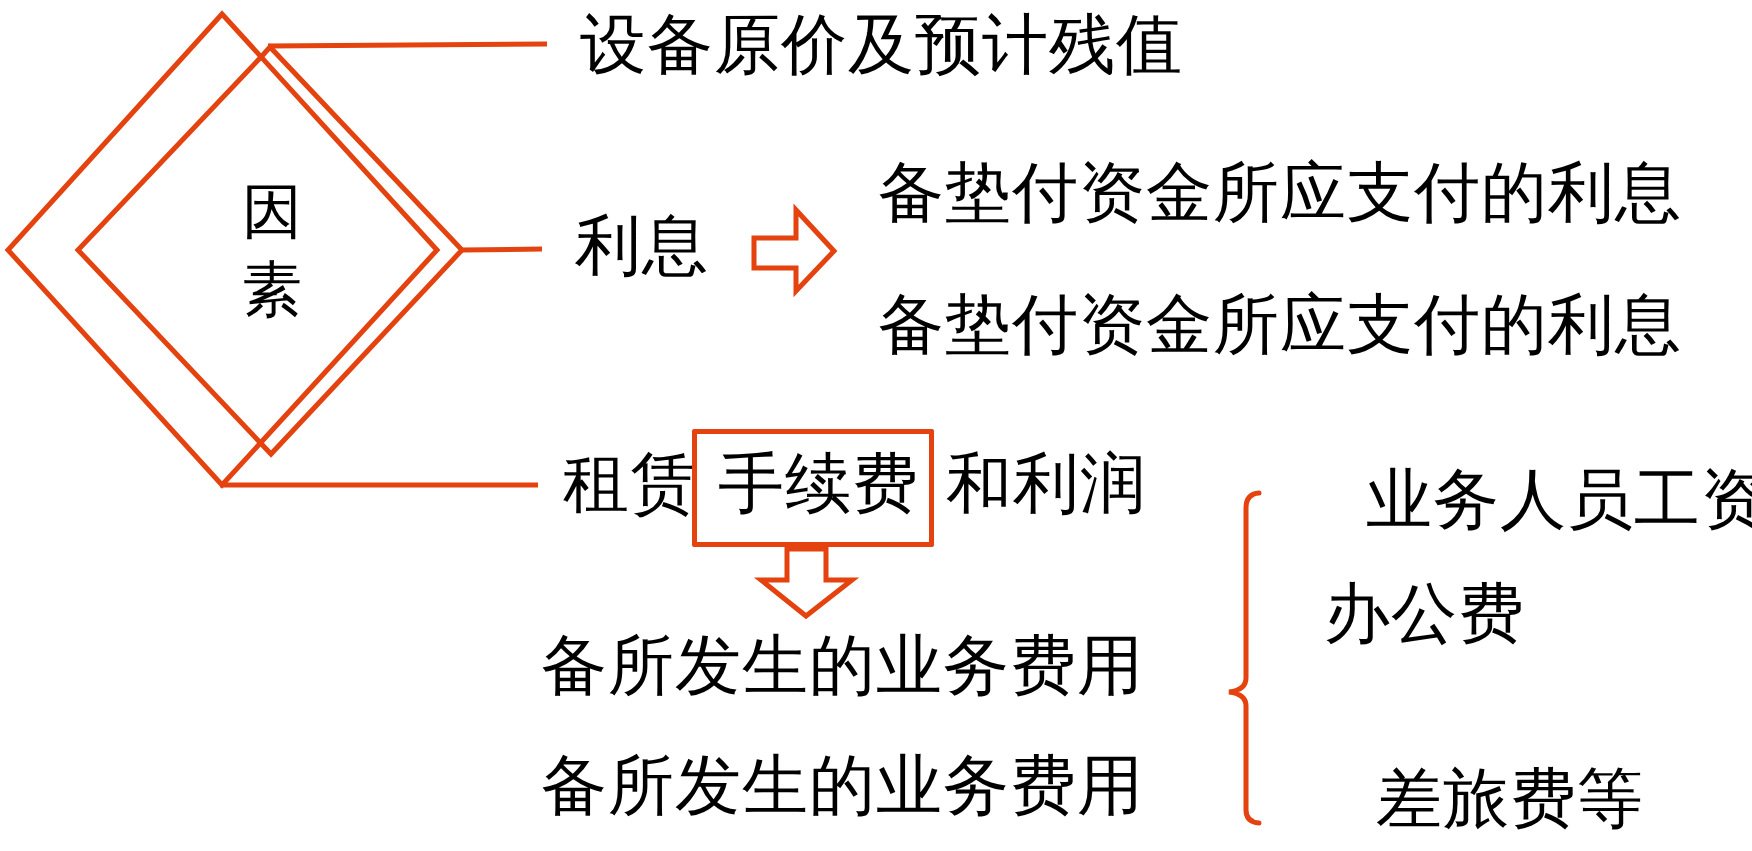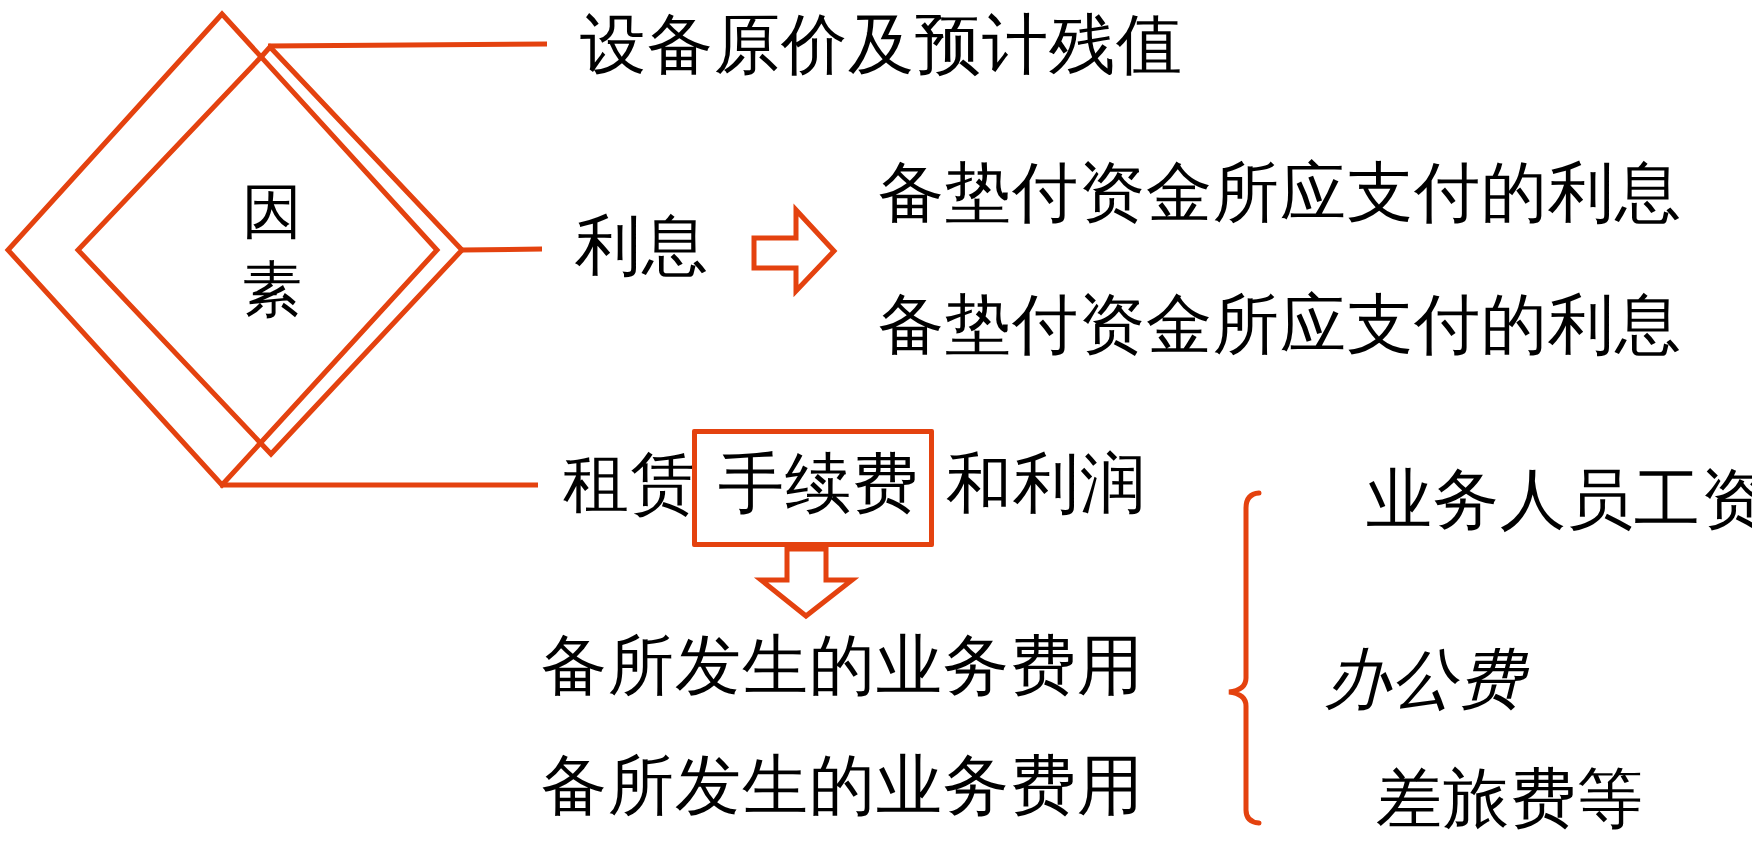--- a/index.html
+++ b/index.html
@@ -54,7 +54,7 @@
 <div class="txt f68" style="left:541px; top:753px;">备所发生的业务费用</div>
 
 <div class="txt f68" style="left:1366px; top:467px;">业务人员工资</div>
-<div class="txt f68" style="left:1324px; top:647px;font-style:italic;">办公费</div>
+<div class="txt f68" style="left:1324px; top:581px;">办公费</div>
 <div class="txt f68" style="left:1376px; top:766px;">差旅费等</div>
 
 </body></html>

